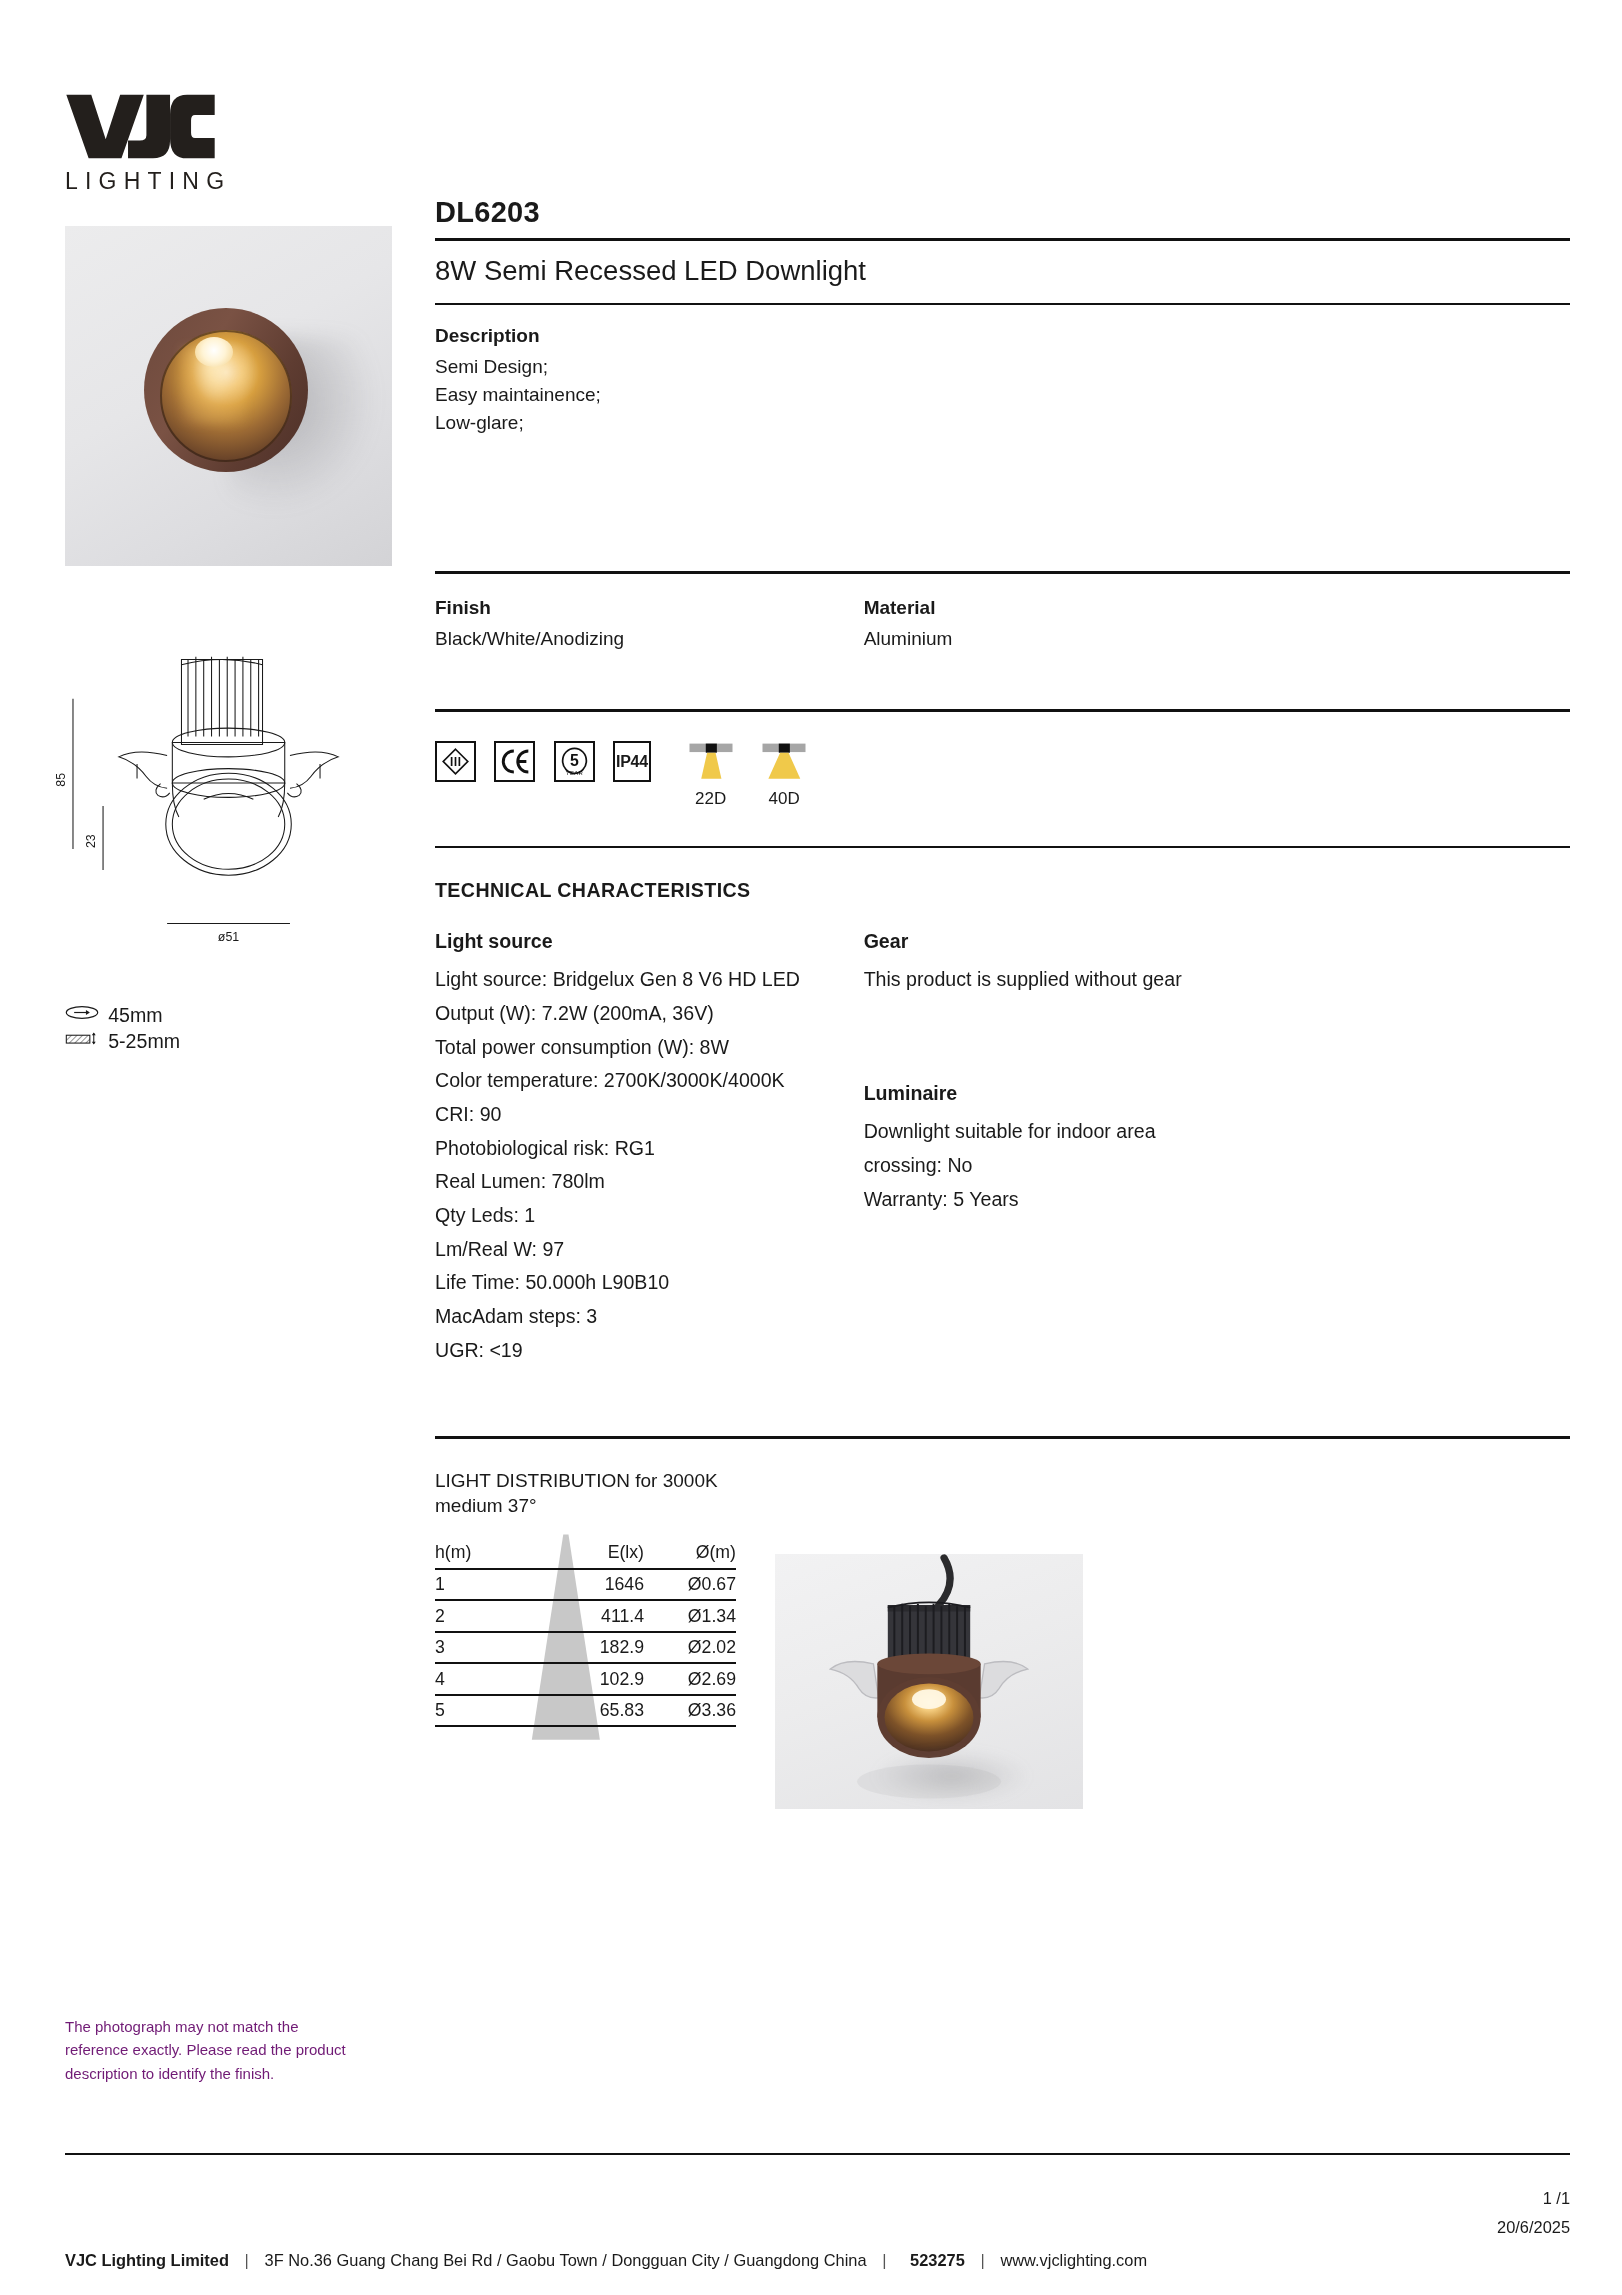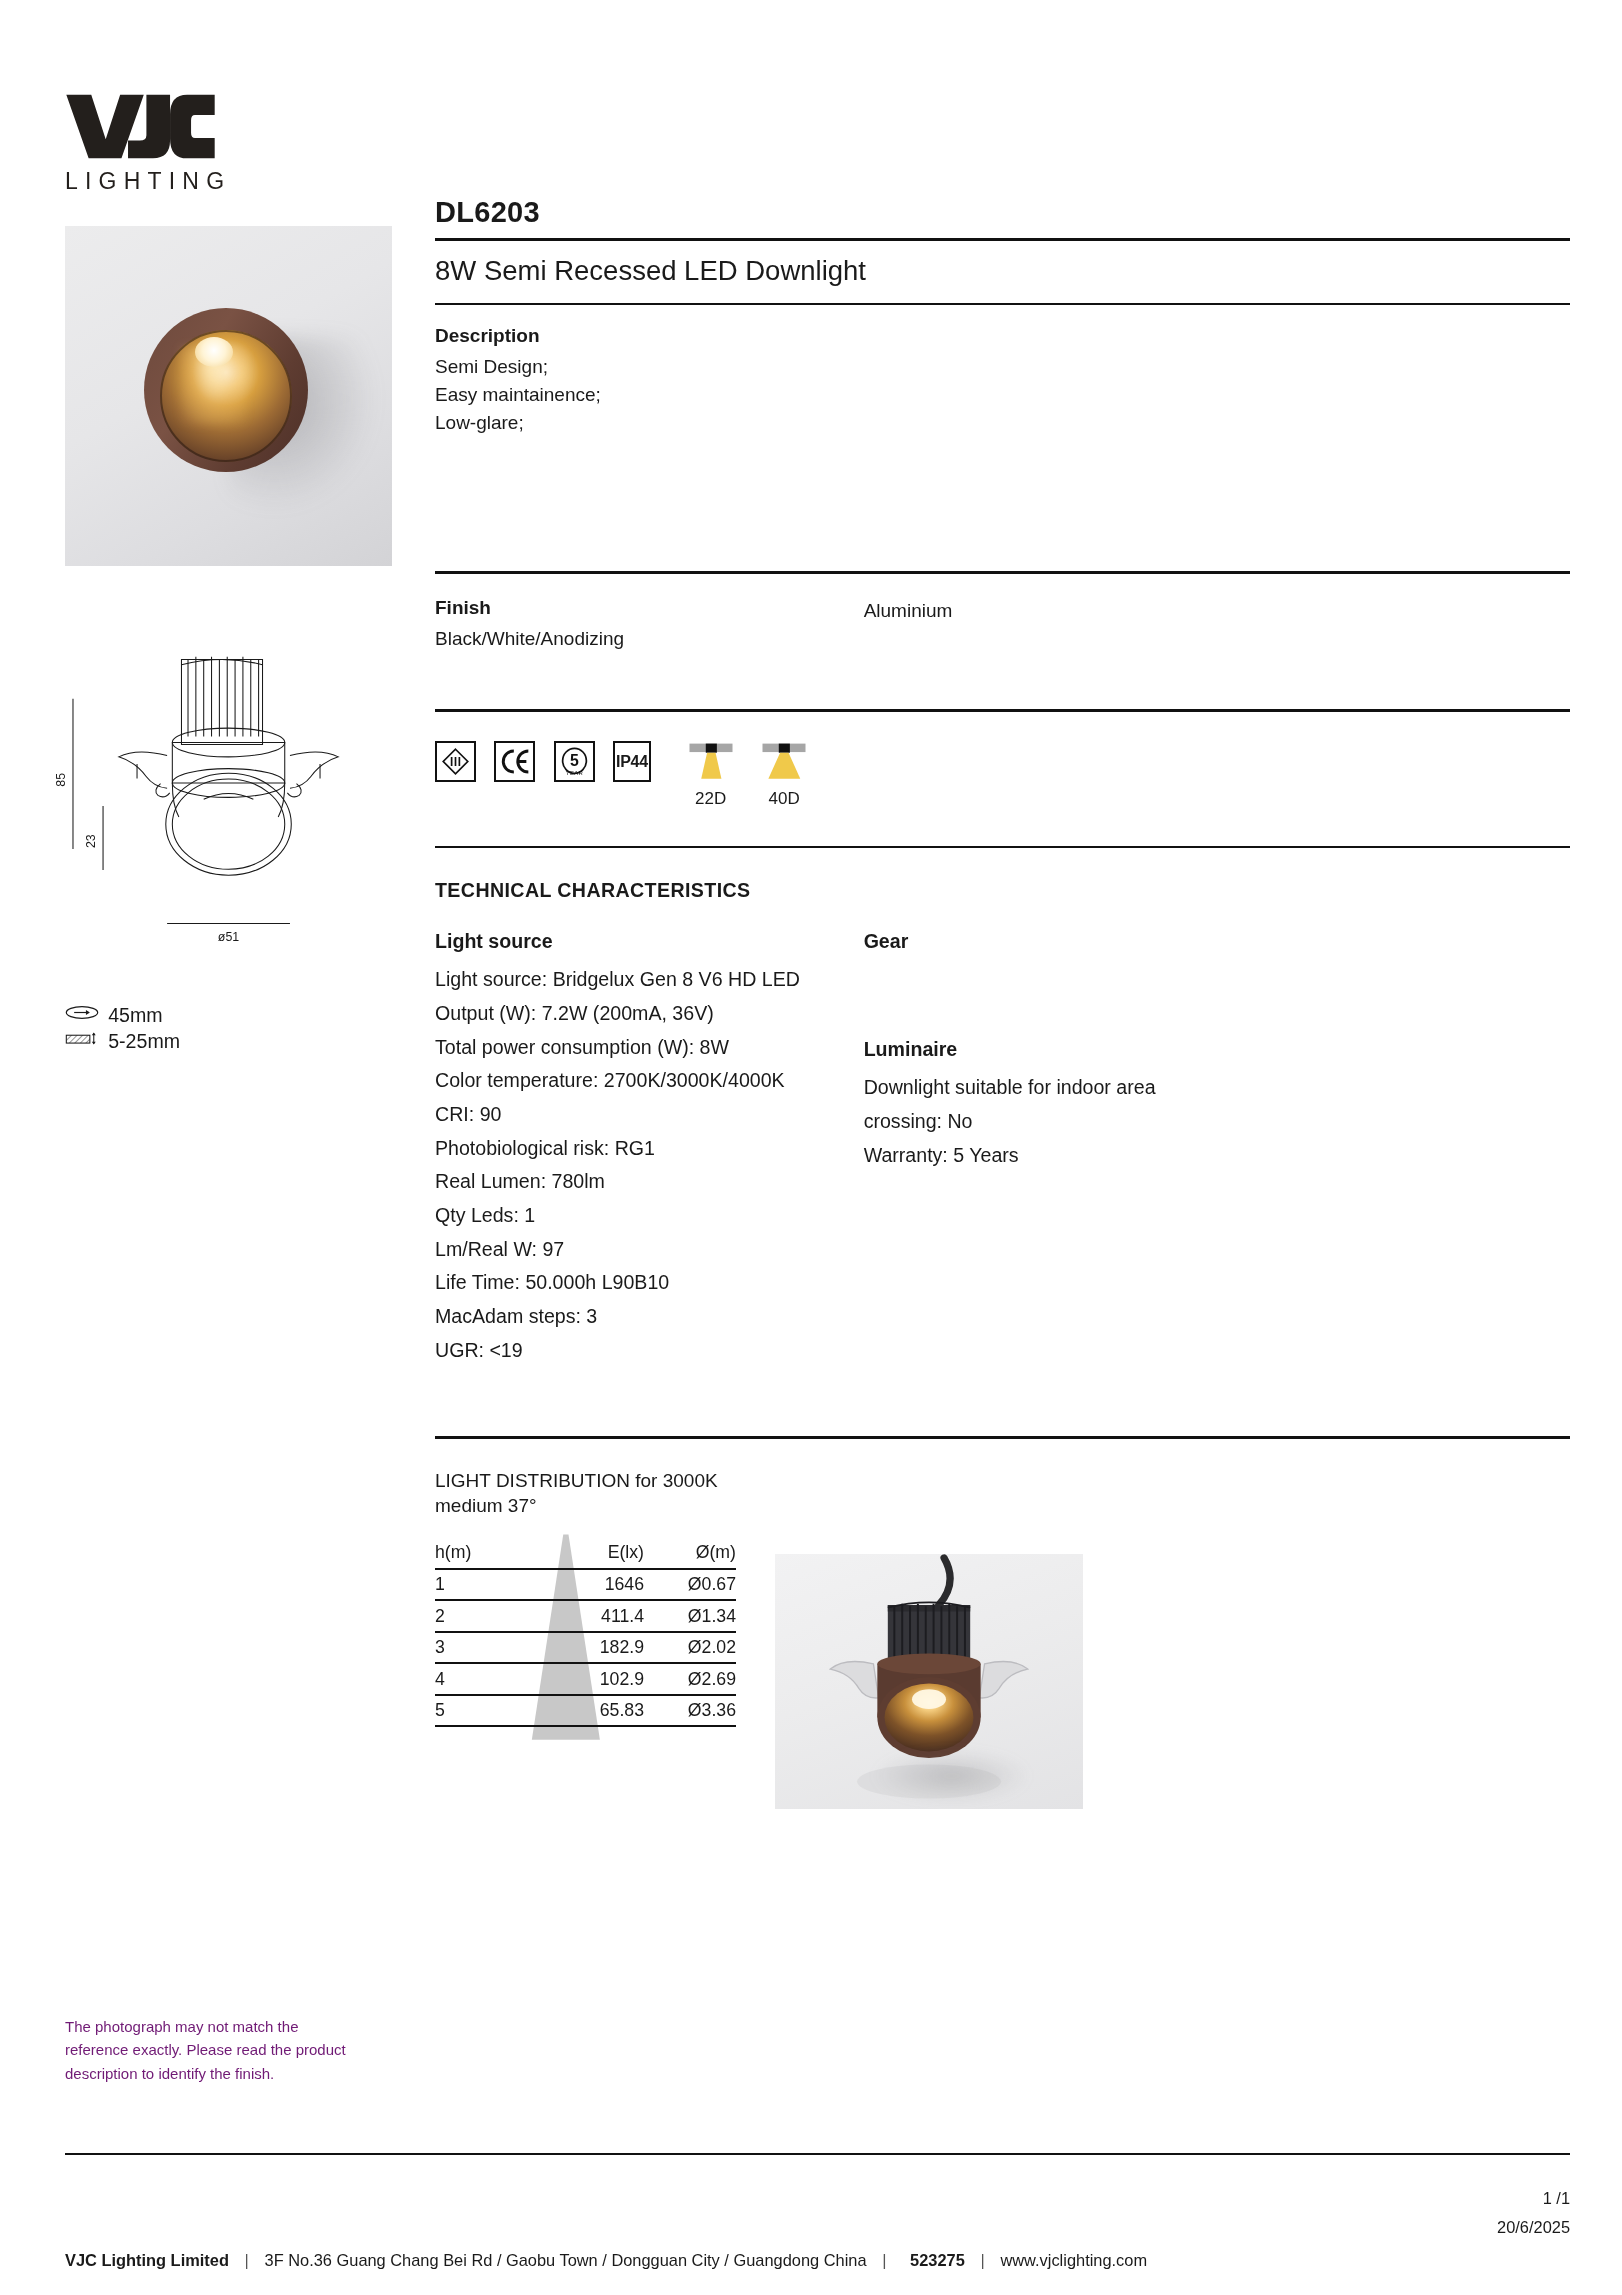--- a/index.html
+++ b/index.html
@@ -277,6 +277,7 @@
         <div class="sec-line">Black/White/Anodizing</div>
       </div>
       <div class="col-b">
+        <div class="sec-title">Material</div>
         <div class="sec-line">Aluminium</div>
       </div>
     </div>

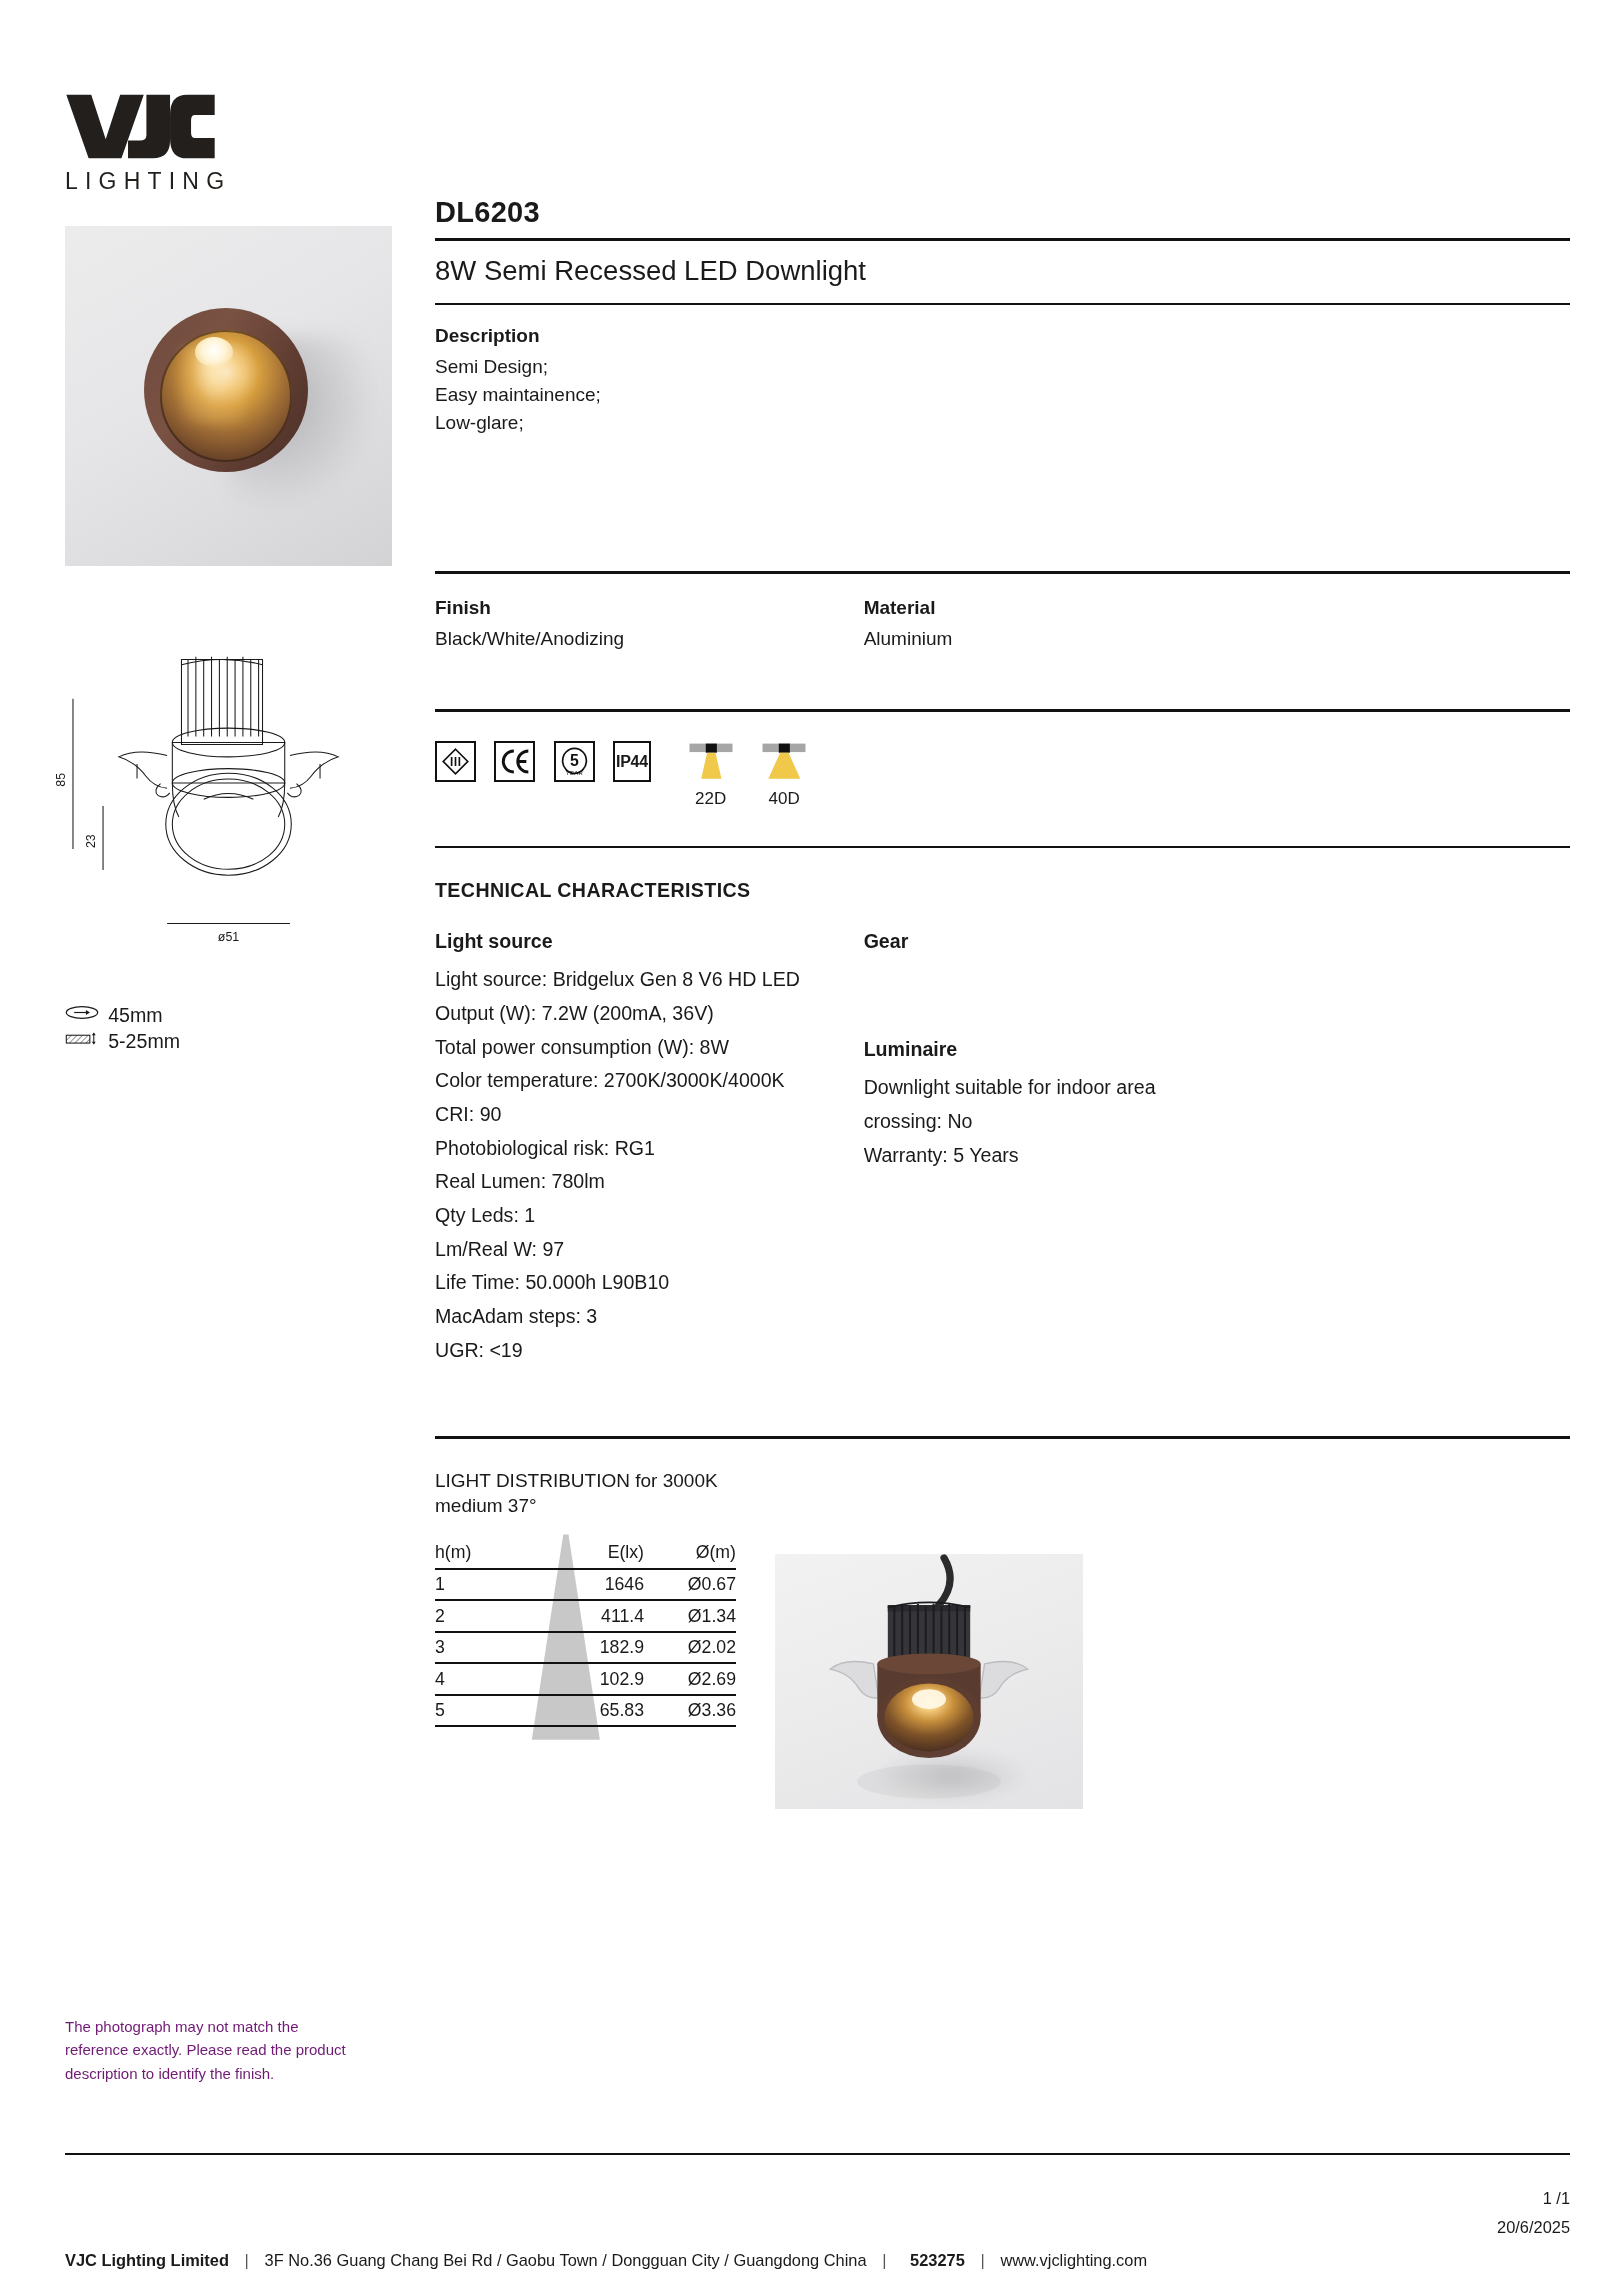--- a/index.html
+++ b/index.html
@@ -350,6 +350,7 @@
 
       <div class="col-b">
         <div class="spec-h">Gear</div>
+        <div class="spec-li">This product is supplied without gear</div>
 
         <div class="spec-h" style="margin-top:85px">Luminaire</div>
         <div class="spec-li">Downlight suitable for indoor area</div>

